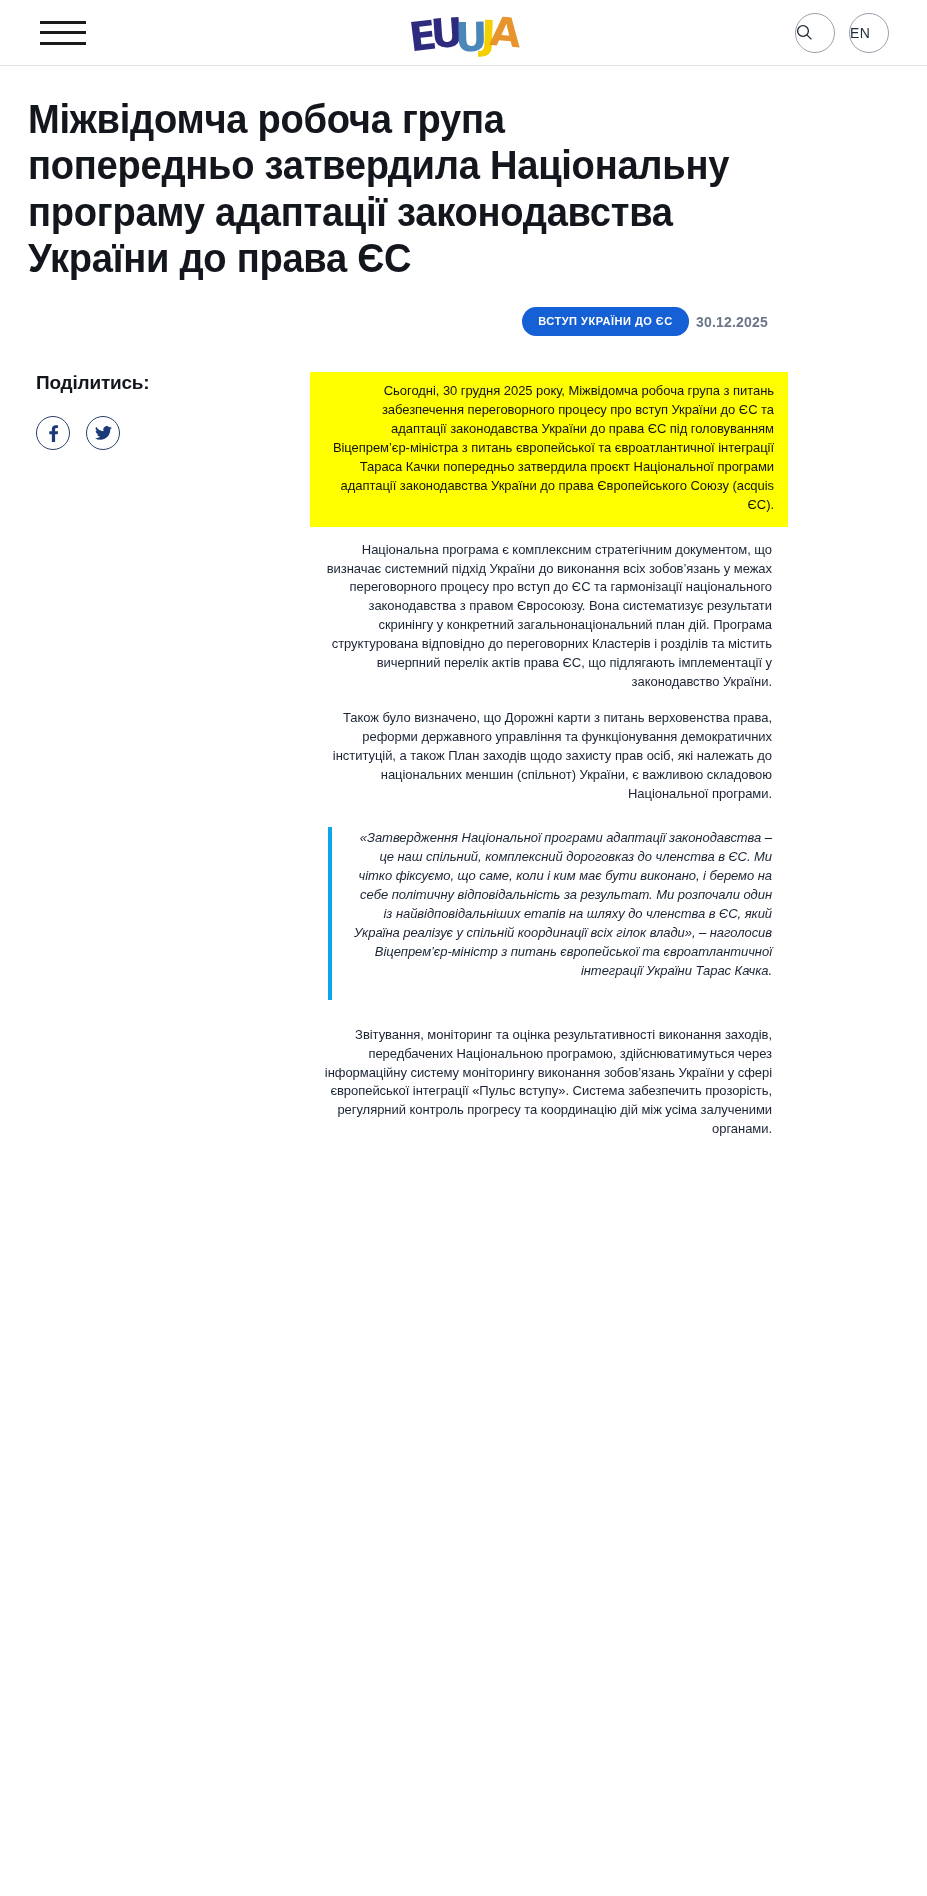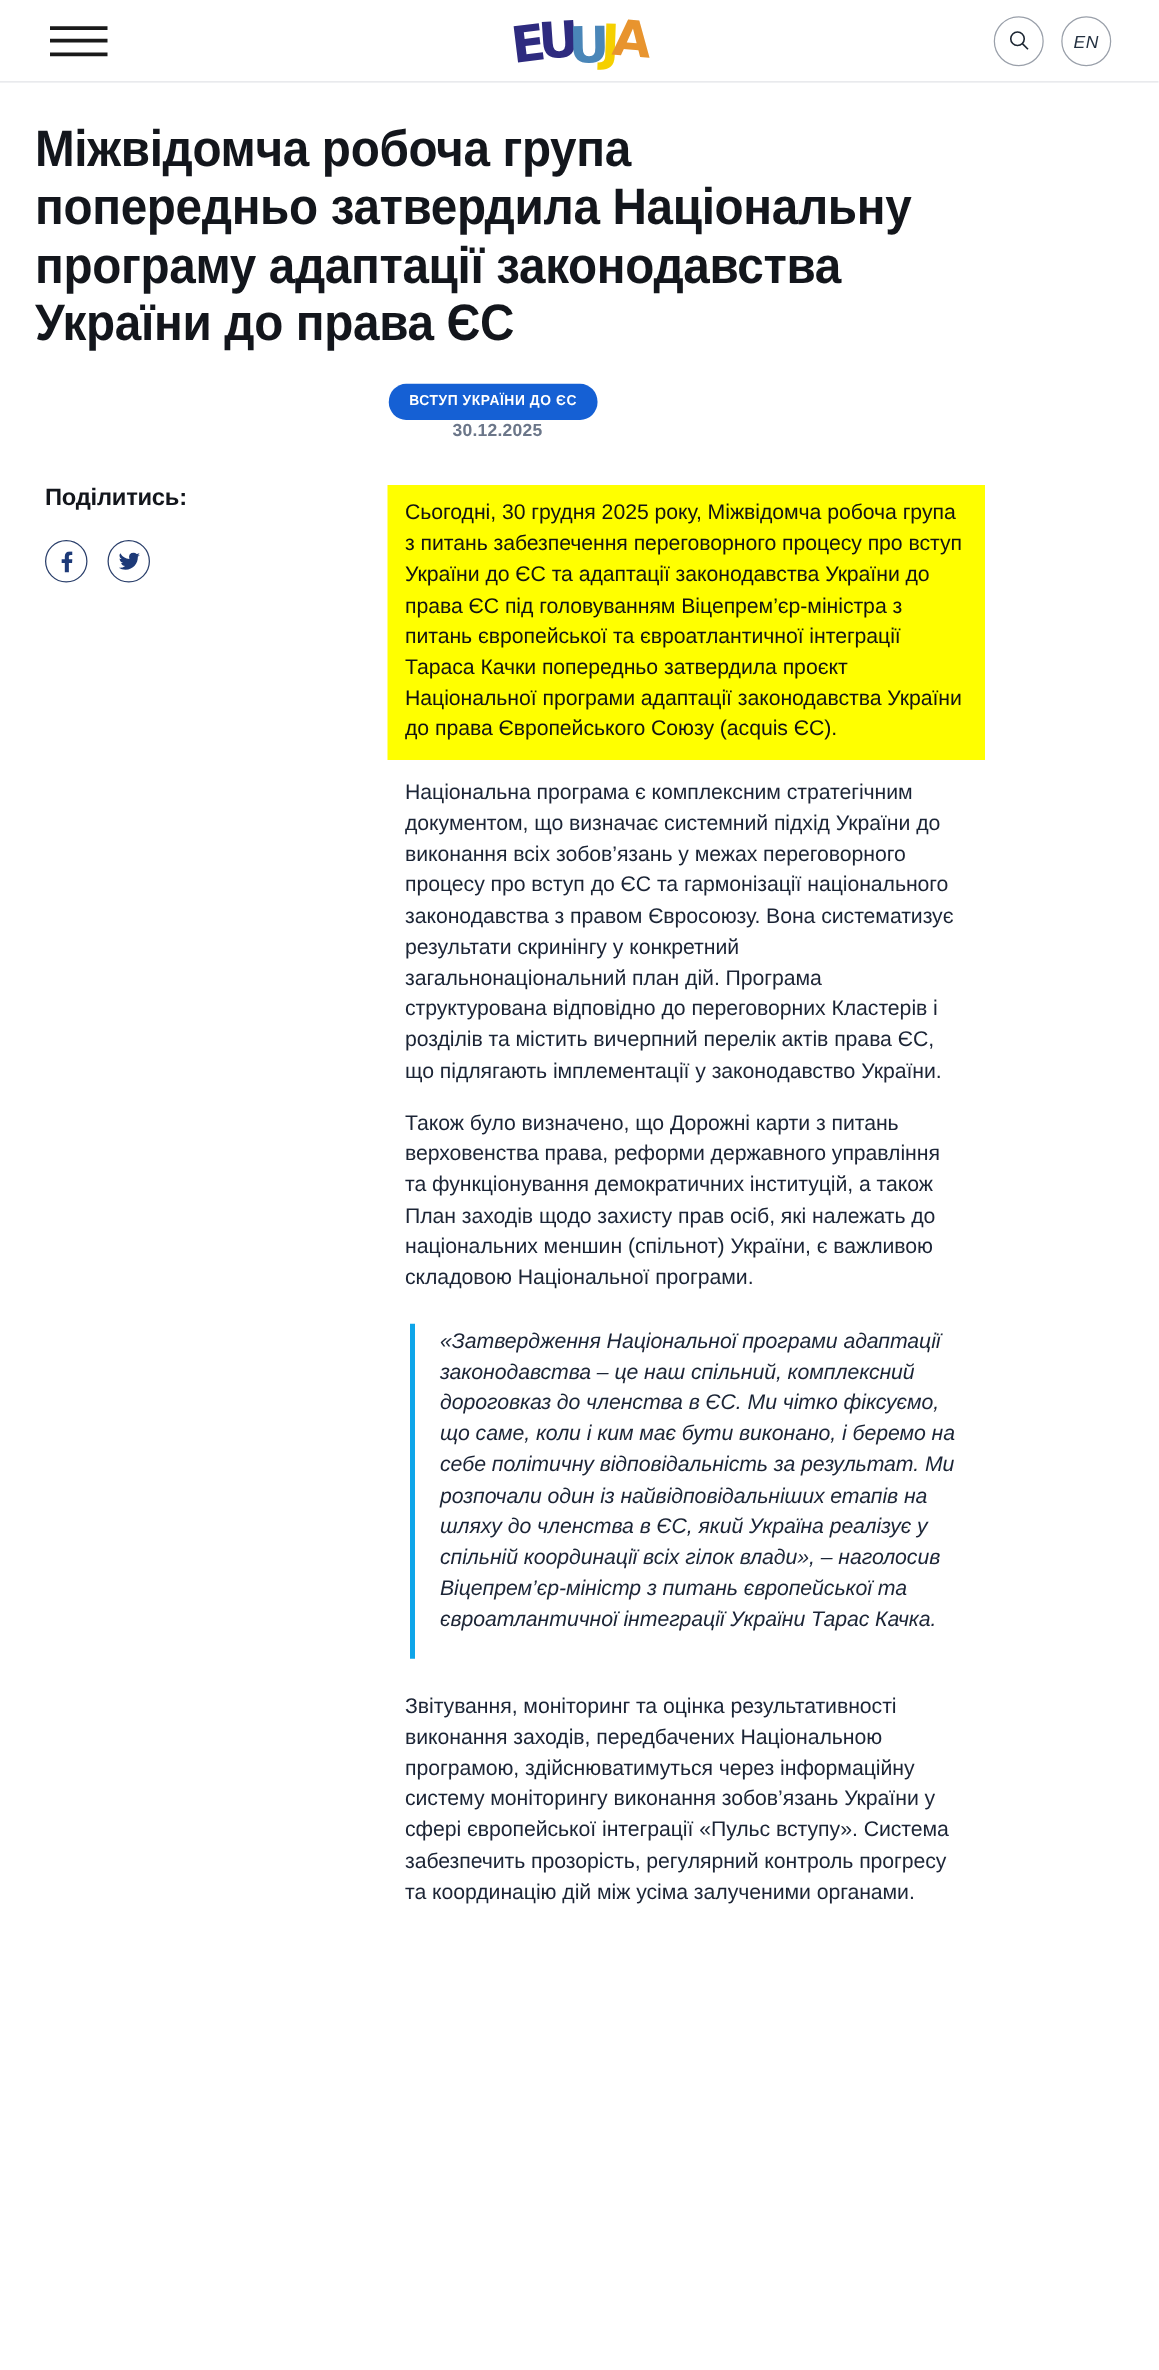--- a/index.html
+++ b/index.html
@@ -54,8 +54,8 @@
   .circ-btn{
     width:40px;height:40px;border-radius:50%;
     border:1px solid #9aa0aa;
-    display:flex;align-items:center;justify-content:center;
-    cursor:pointer;background:#fff;font-style:italic;
+    display:flex;align-items:center;
+    cursor:pointer;background:#fff;
   }
   .circ-btn svg{display:block;}
   .lang-label{

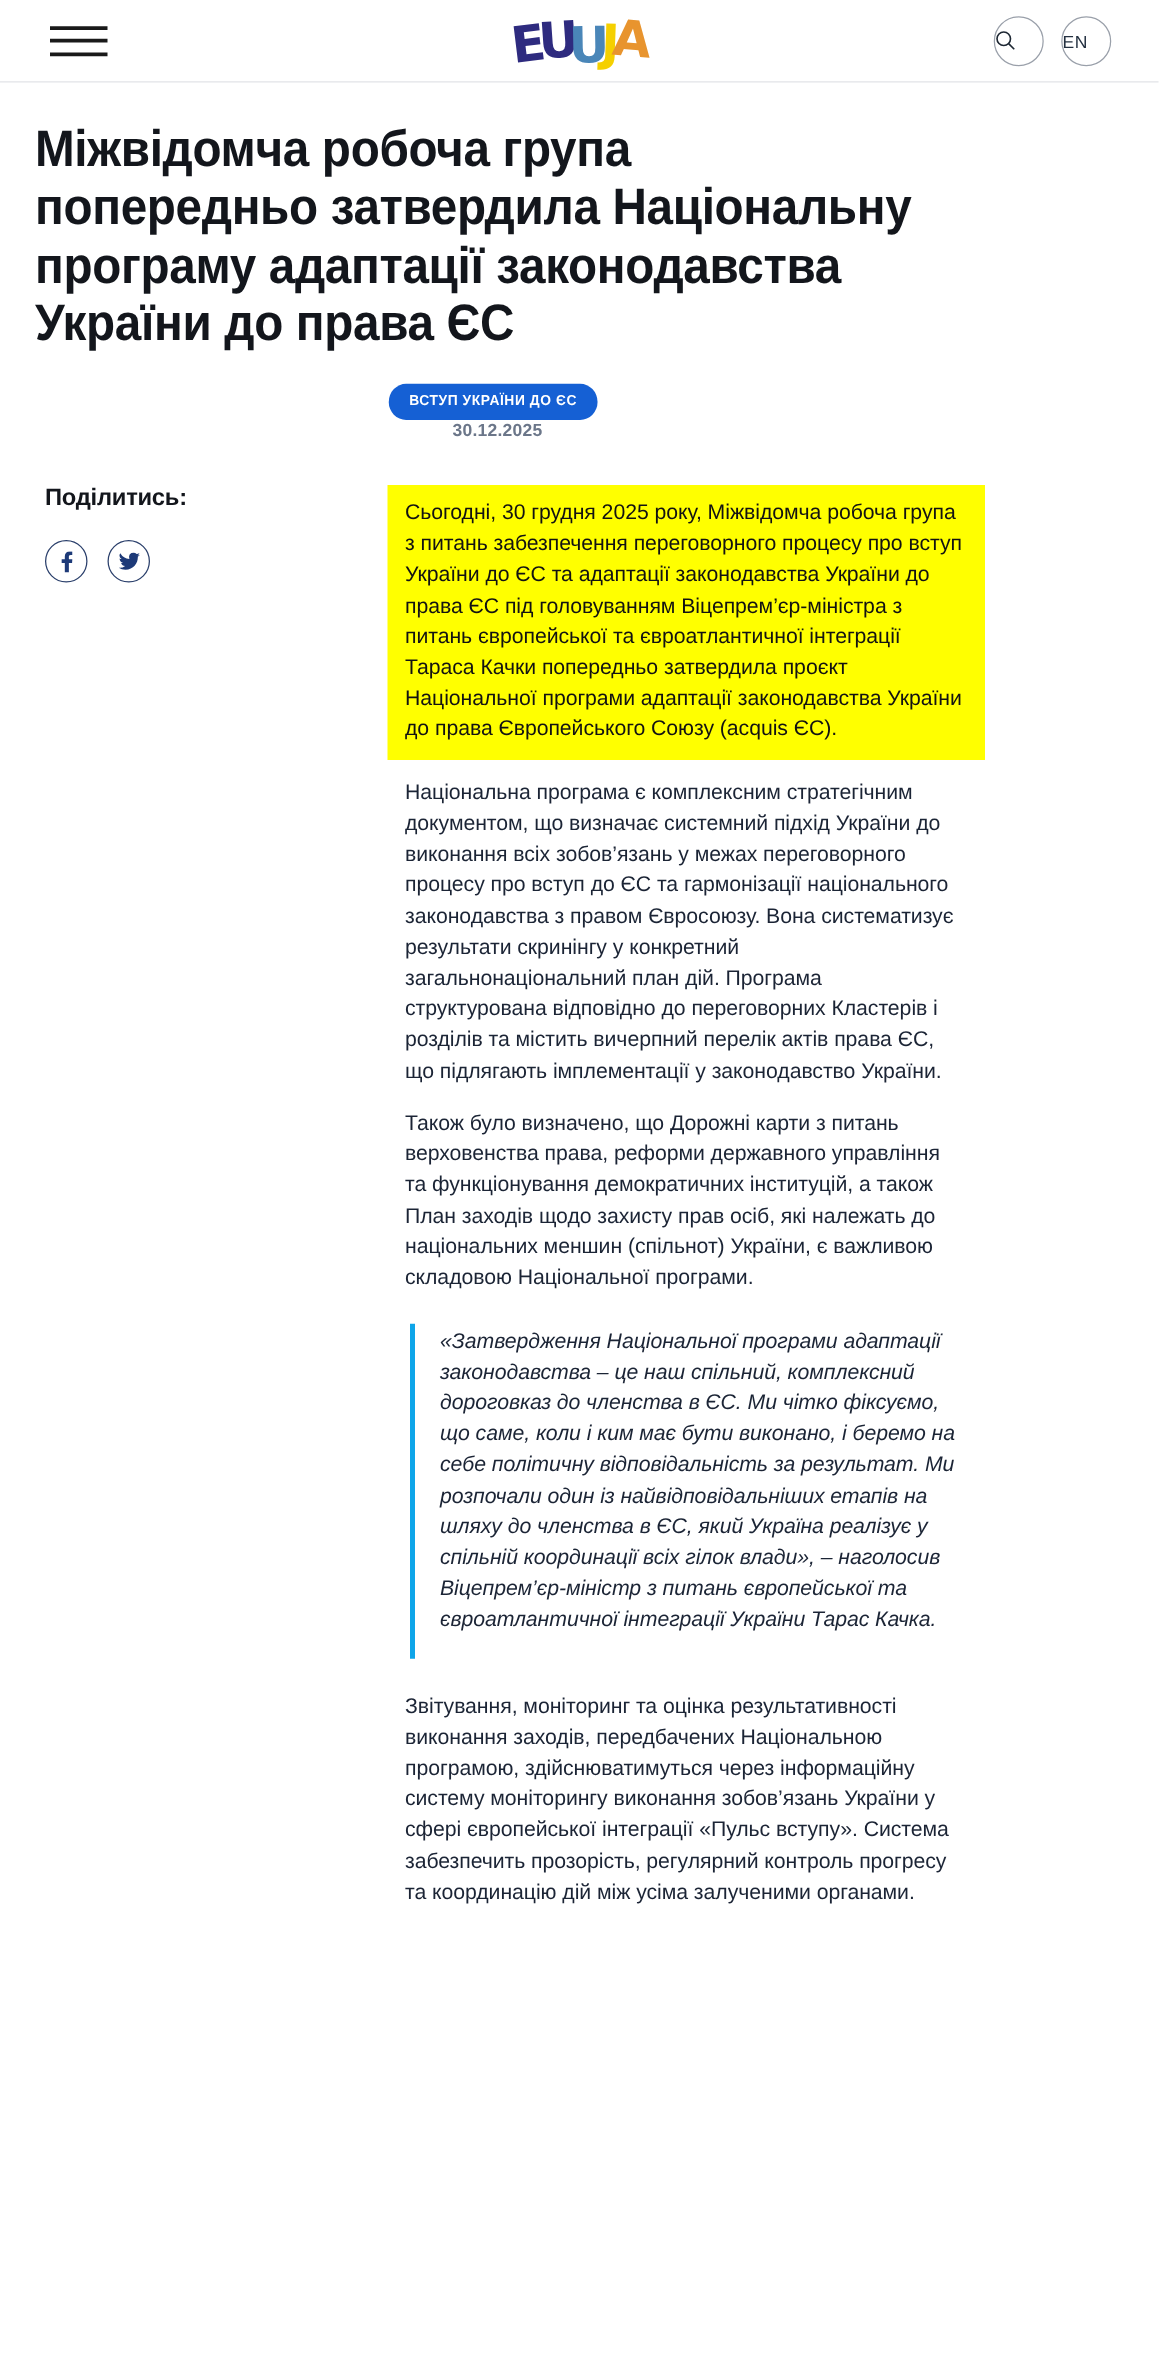--- a/index.html
+++ b/index.html
@@ -81,7 +81,6 @@
     display:flex;align-items:center;justify-content:flex-end;
     margin-top:26px;
     max-width:740px;
-    flex-direction:column;
   }
   .tag-pill{
     background:#1560d4;

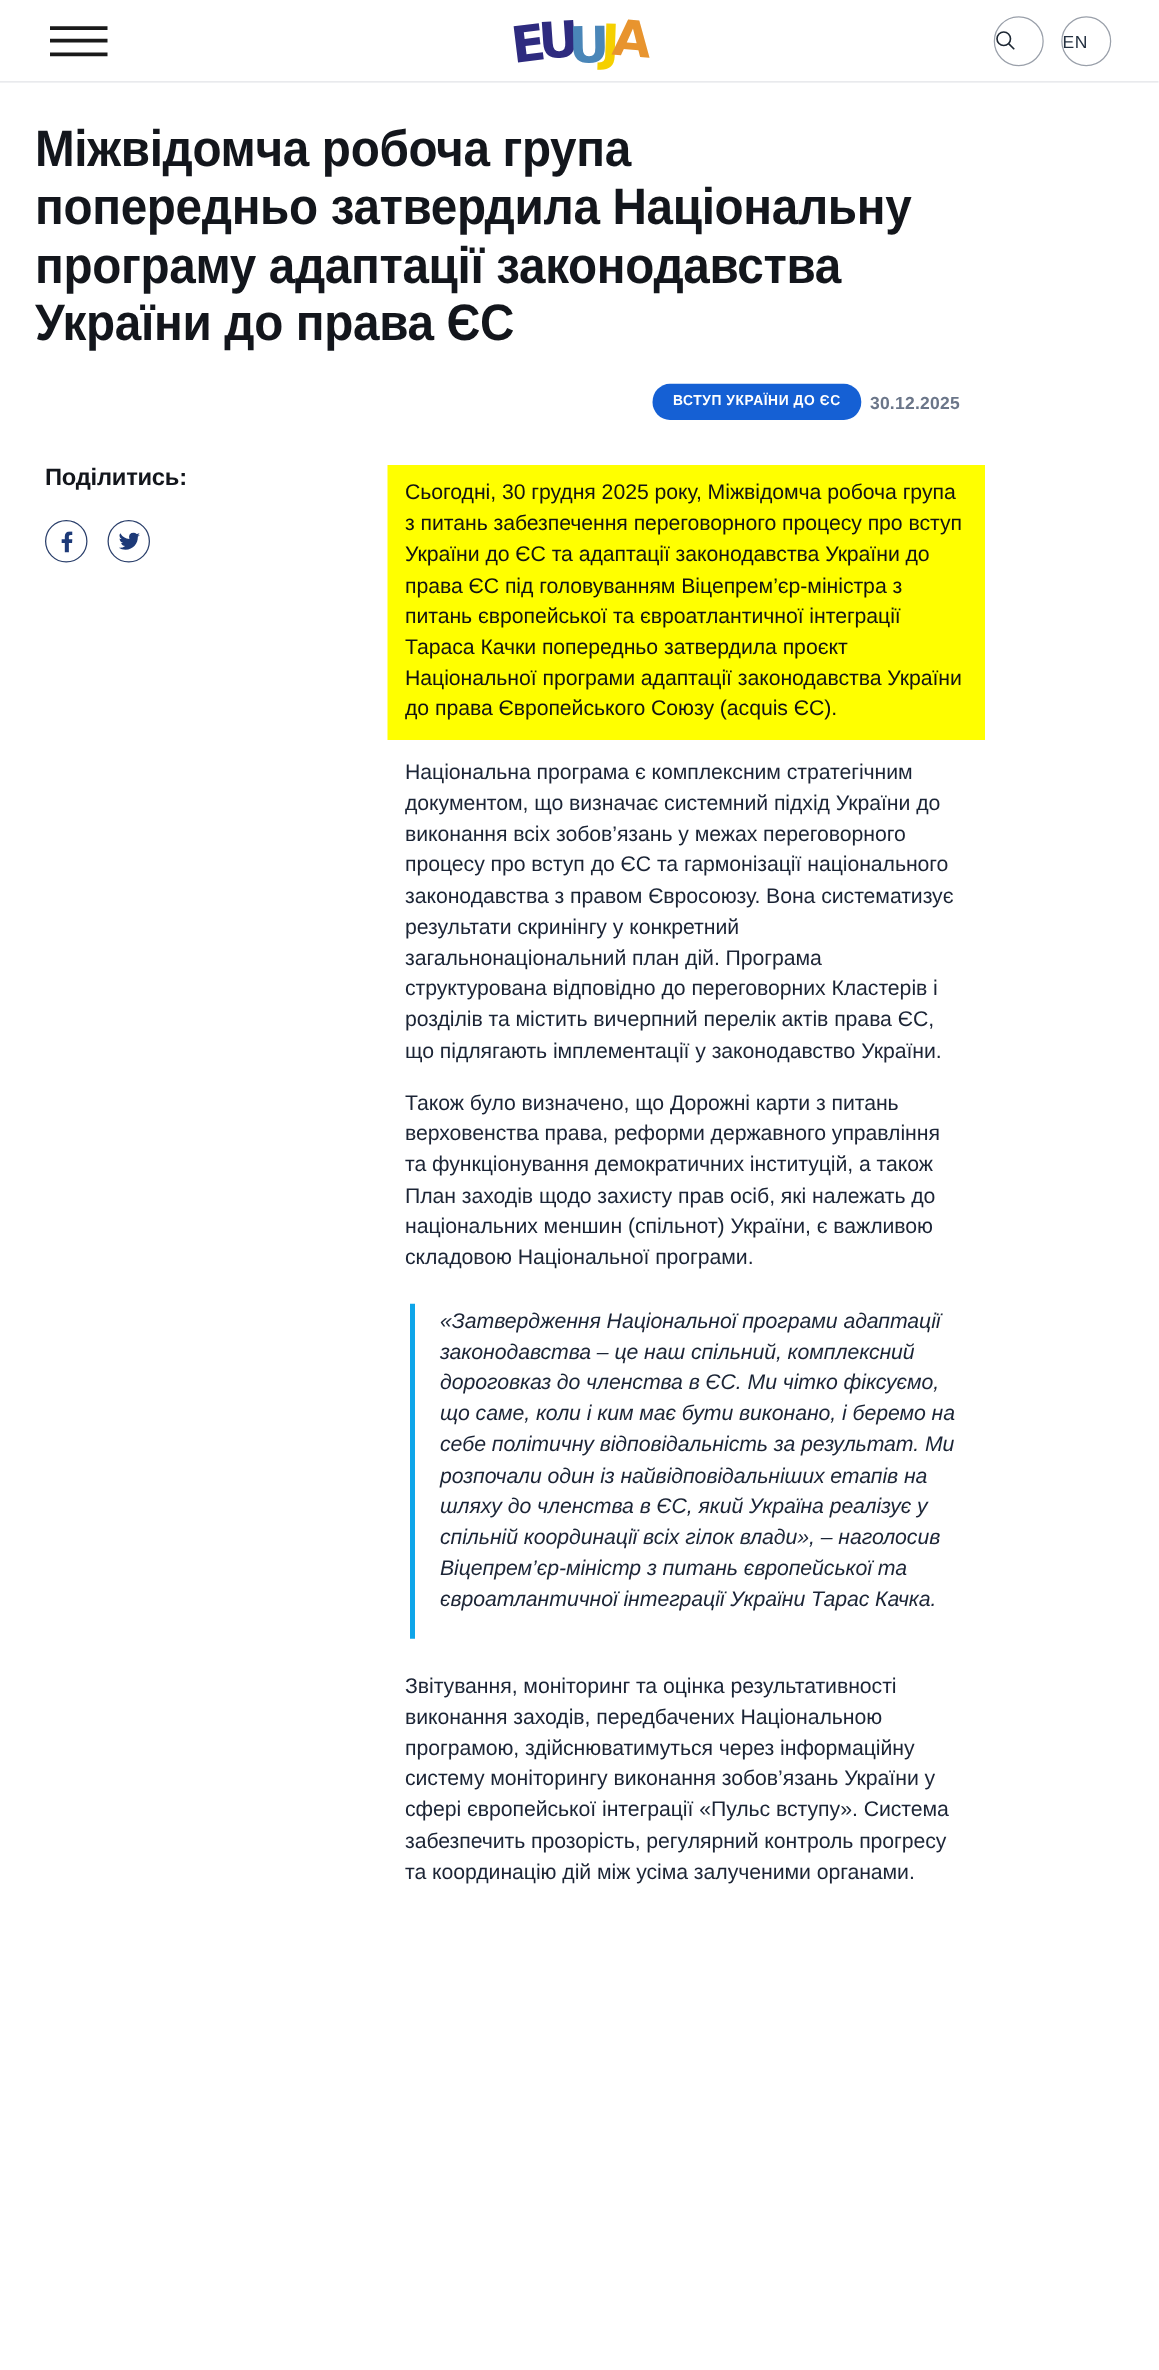--- a/index.html
+++ b/index.html
@@ -123,11 +123,12 @@
 
   .content-col{flex:1;max-width:448px;}
   .content-col p{
-    font-size:17px;
+    font-size:13px;
     line-height:1.455;
     color:#1b2435;
     margin-bottom:17px;
     letter-spacing:-.05px;
+    text-align:right;
   }
   .content-col p.hl{
     background:#ffff00;

